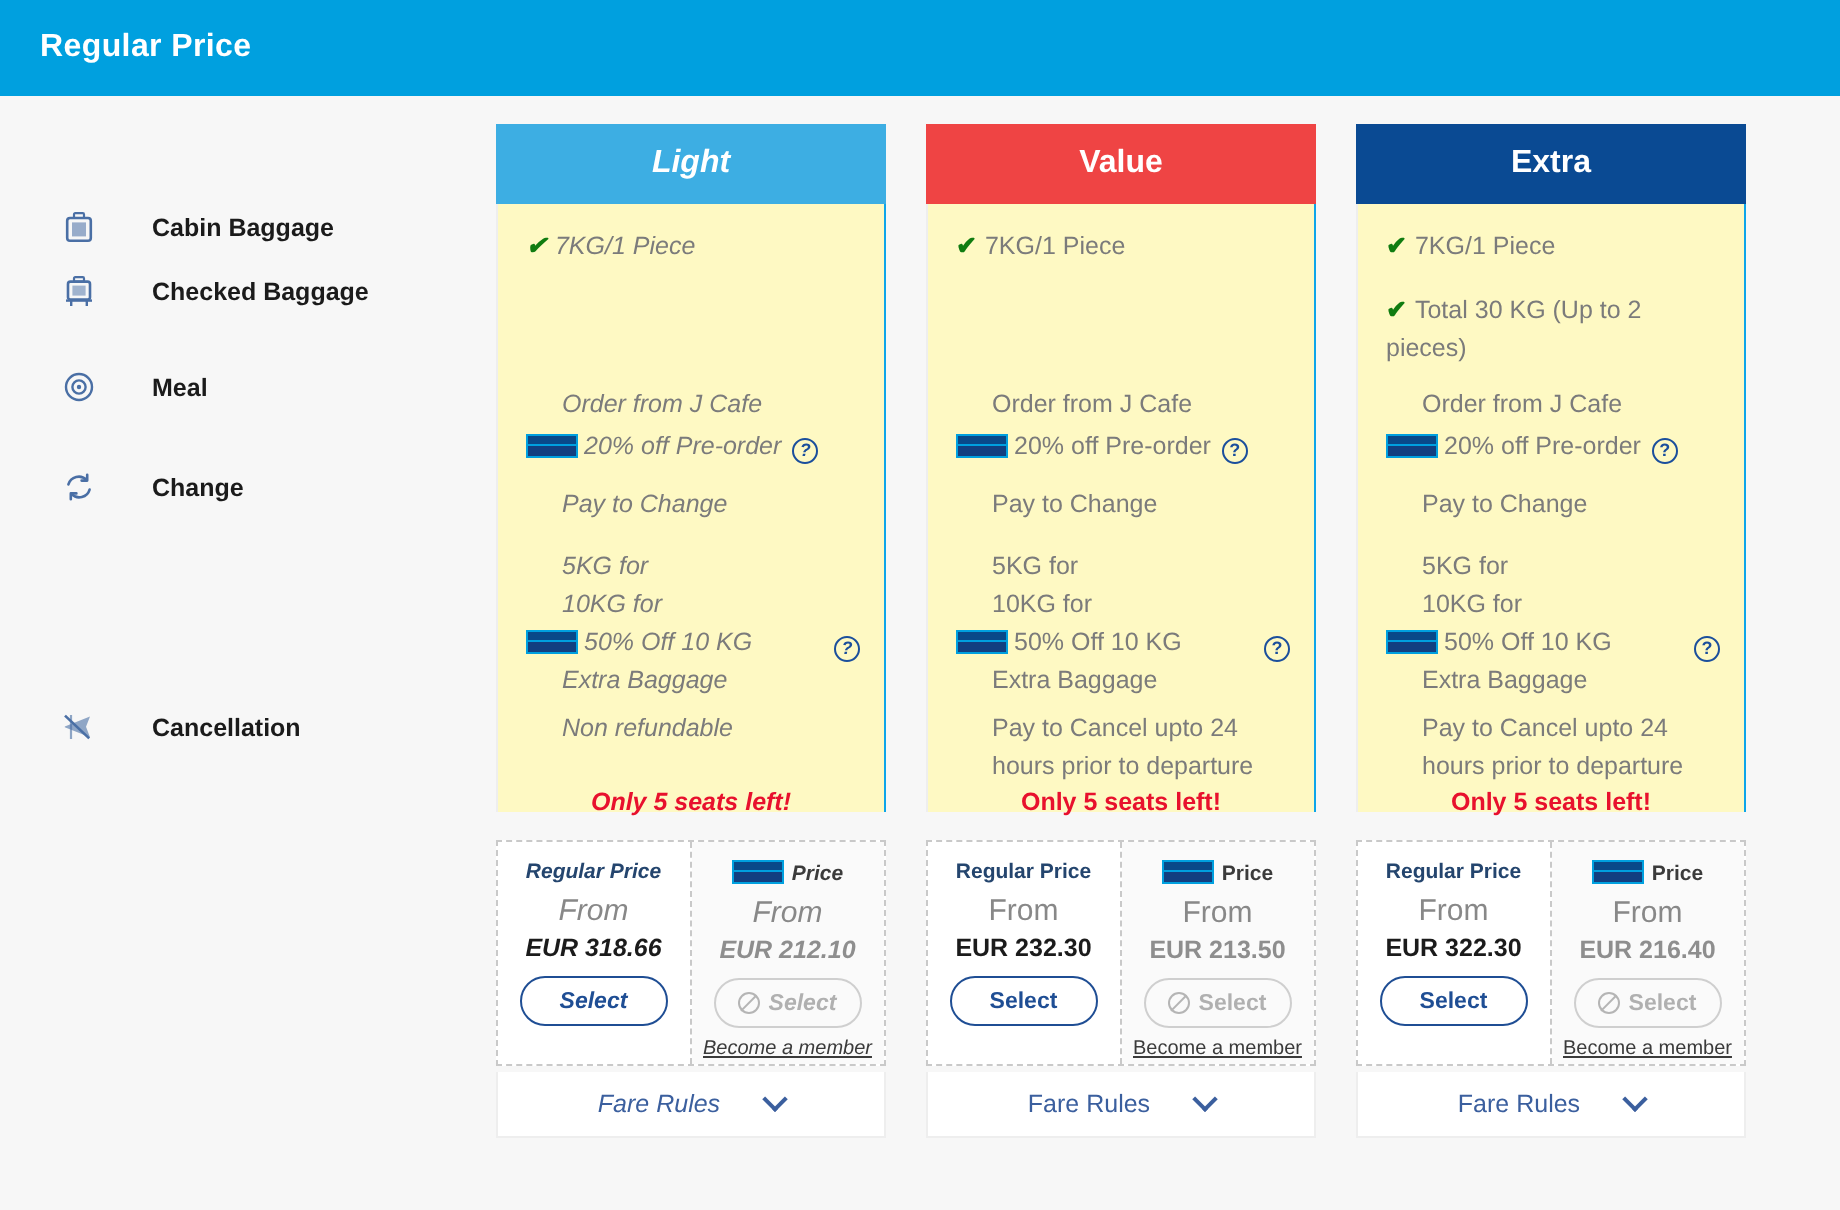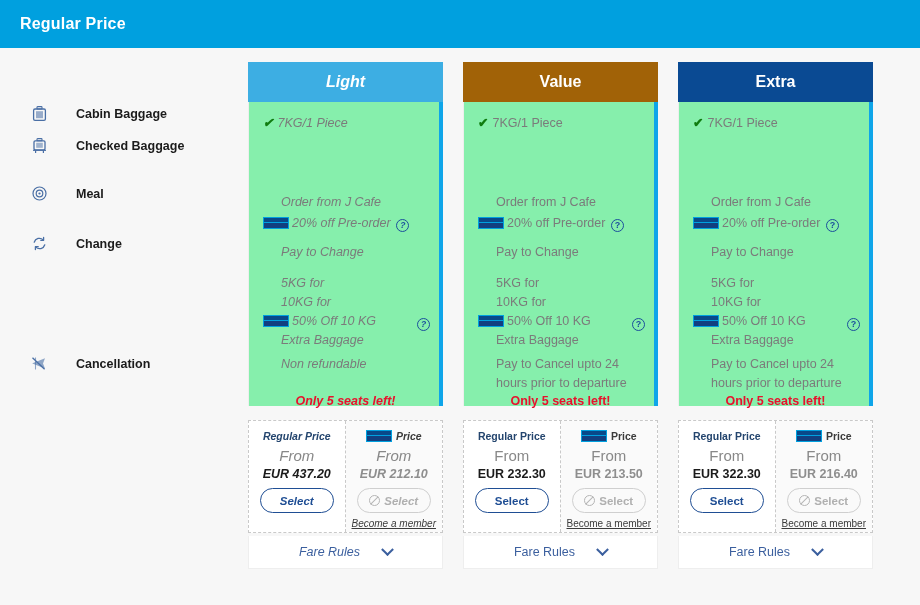--- a/index.html
+++ b/index.html
@@ -267,7 +267,7 @@
           </div>
         </div>
         <div class="col" style="left: 463px;">
-          <div class="col-head" style="background:#a16207">
+          <div class="col-head" style="background:#ef4444">
             <span>Value</span>
           </div>
           <div class="col-body">

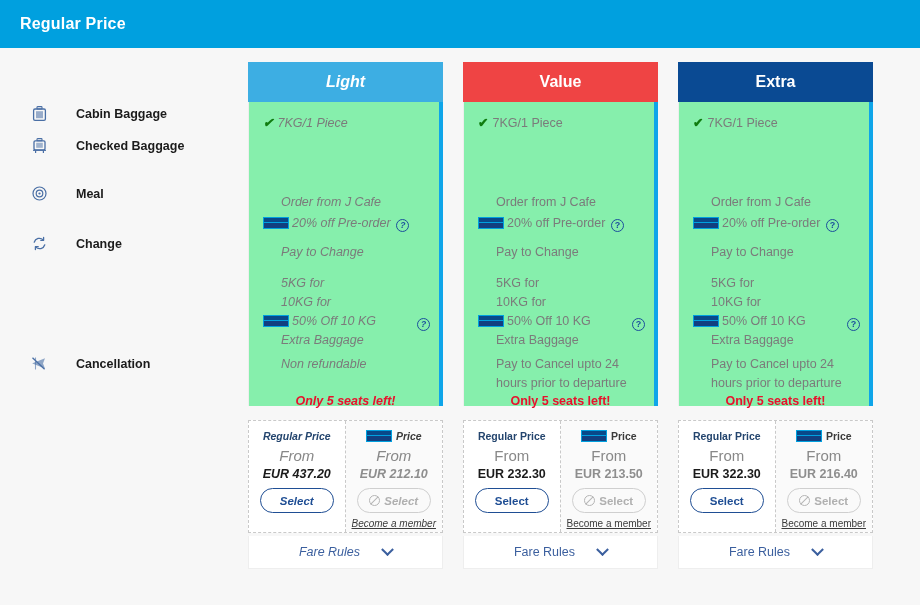--- a/index.html
+++ b/index.html
@@ -51,8 +51,8 @@
     color: #fff; font-size: 16px; font-weight: bold;
   }
   .col-body {
-    background: #86efac; border-left: 1px solid #eeeeee;
-    border-right: 4px solid #0ea5e9;
+    background: #fef9c3; border-left: 1px solid #eeeeee;
+    border-right: 1px solid #0ea5e9;
     position: relative; height: 304px;
   }
 

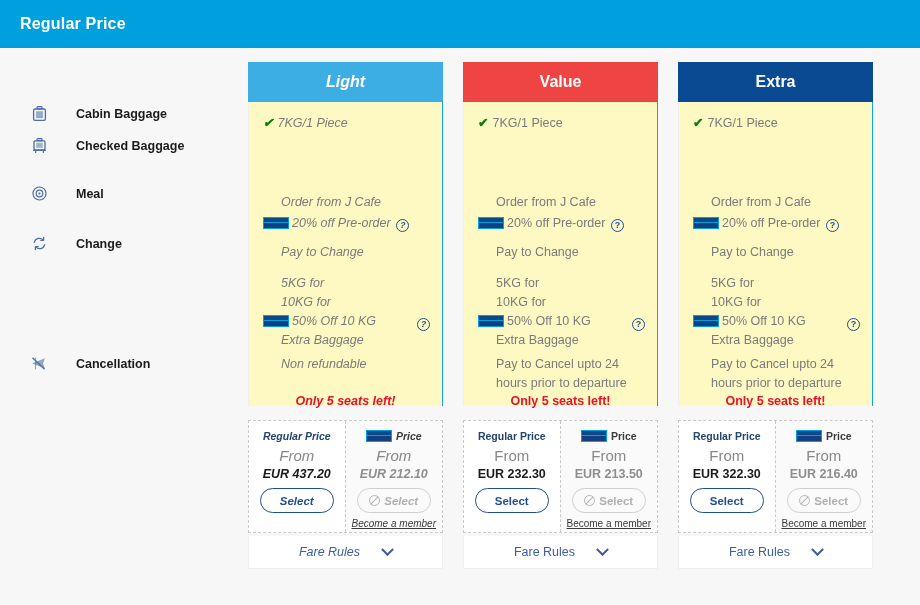--- a/index.html
+++ b/index.html
@@ -321,6 +321,7 @@
           </div>
           <div class="col-body">
             <div class="feat" style="top:12px"><span class="tick">✔</span><span>7KG/1 Piece</span></div>
+            <div class="feat" style="top:44px"><span class="tick">✔</span><span>Total 30 KG (Up to 2 pieces)</span></div>
             <div class="feat" style="top:91px">
               <span class="indent">Order from J Cafe</span>
               <span style="display:block;margin-top:2px;"><span class="badge"></span><span>20% off Pre-order</span> <span class="qmark">?</span></span>

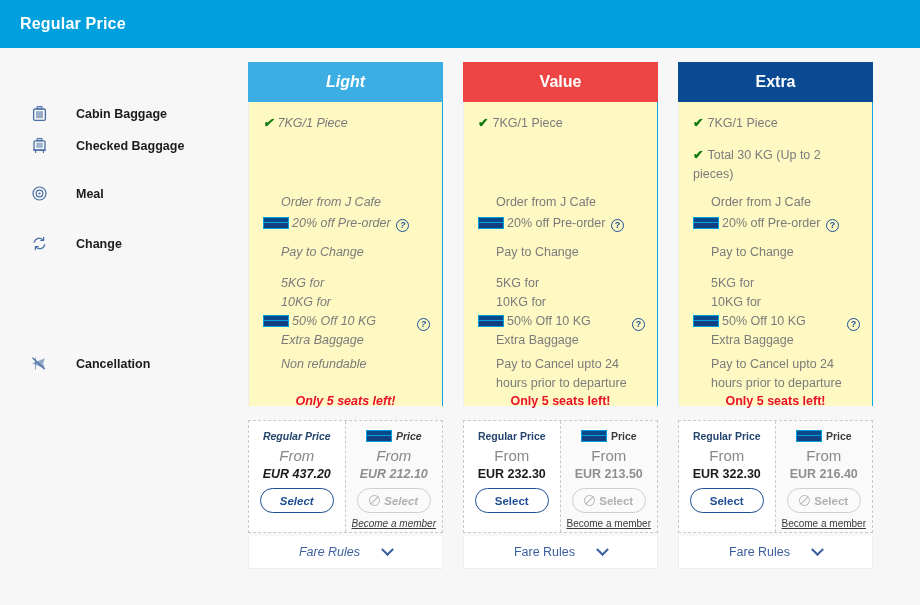--- a/index.html
+++ b/index.html
@@ -245,7 +245,7 @@
             <div class="price-half left">
               <div class="p-title">Regular Price</div>
               <div class="p-from">From</div>
-              <div class="p-amt">EUR 437.20</div>
+              <div class="p-amt">EUR 318.66</div>
               <div class="btn-select">
                 <span>Select</span>
               </div>

